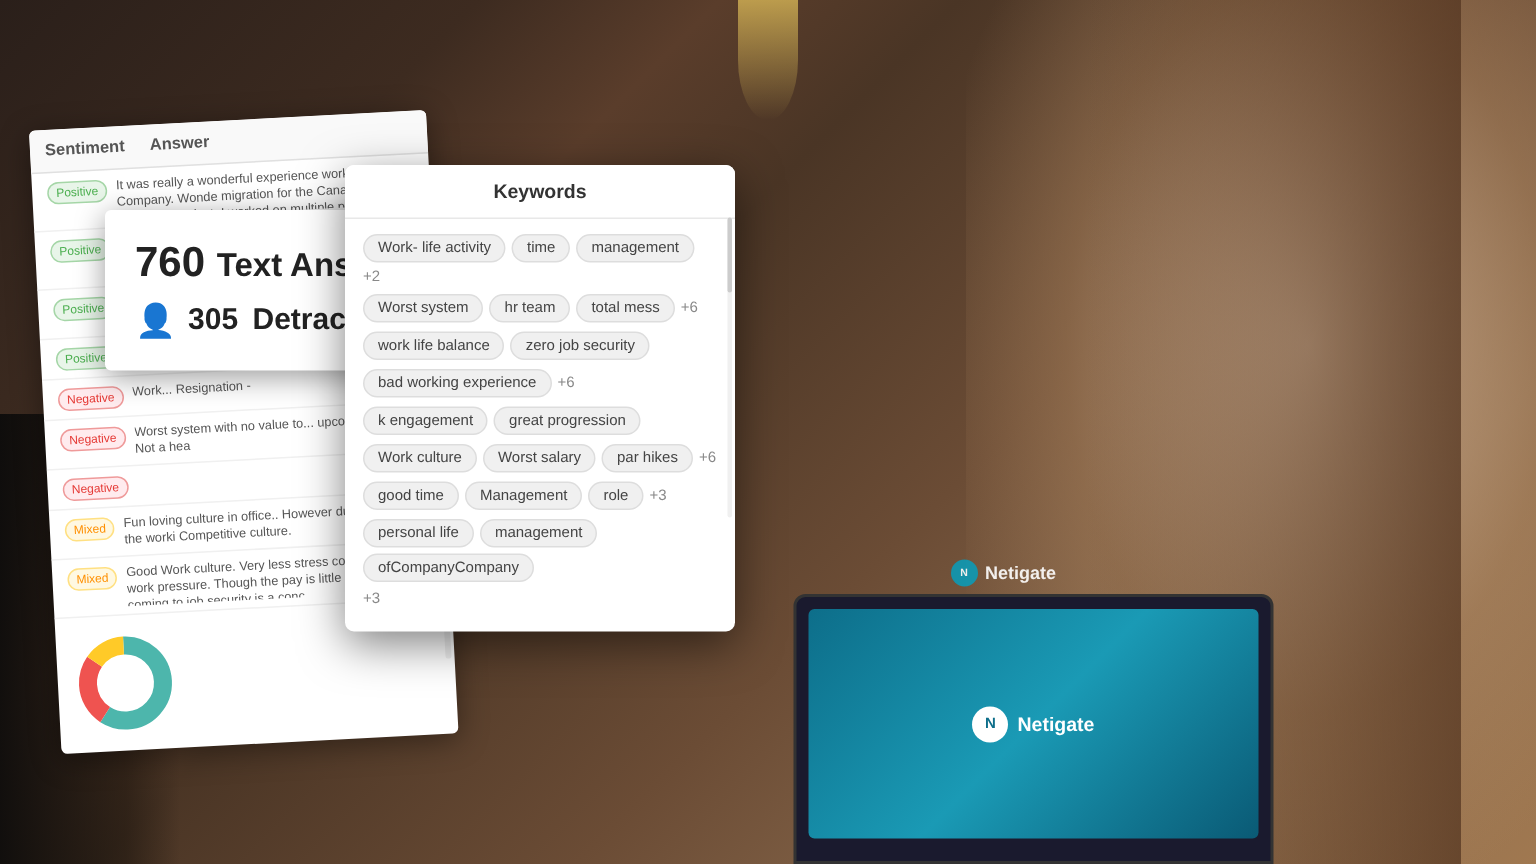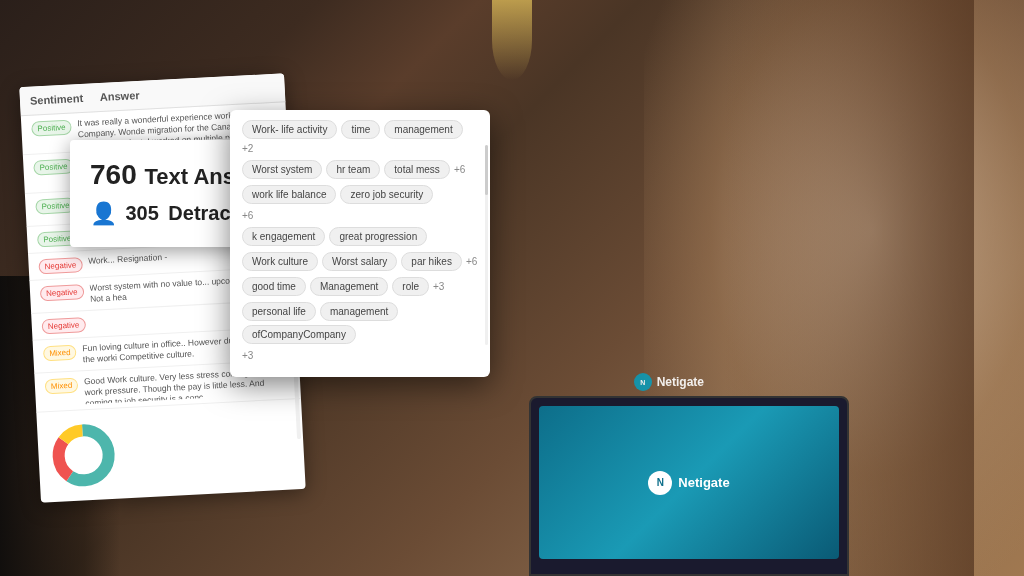--- a/index.html
+++ b/index.html
@@ -471,6 +471,9 @@
   </div>
 
   <div class="card-keywords">
+    <div class="keywords-header">
+      <span>Keywords</span>
+    </div>
 
     <div class="keywords-body">
 

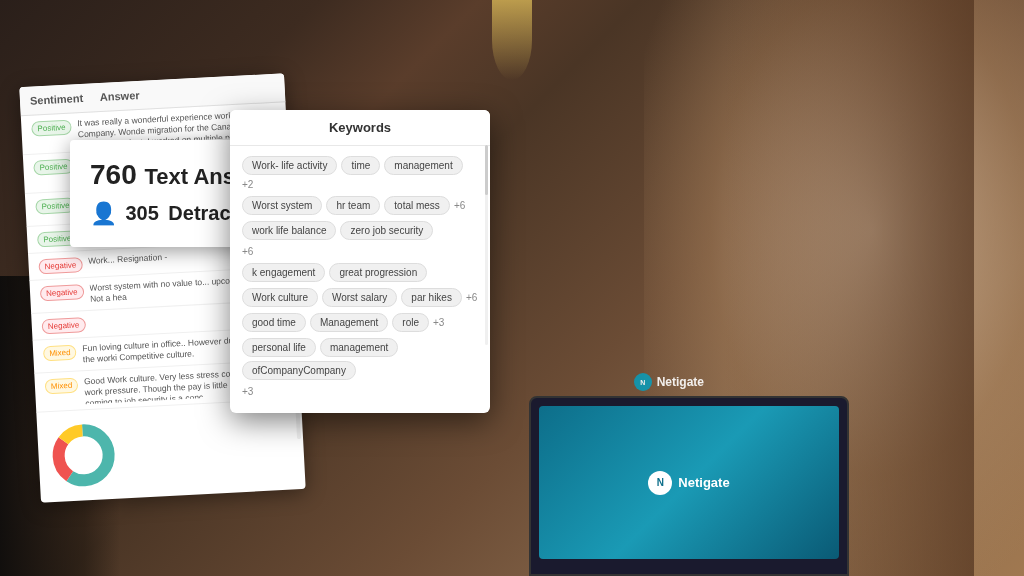--- a/index.html
+++ b/index.html
@@ -497,6 +497,7 @@
       </div>
 
       <div class="keyword-row">
+        <span class="keyword-tag">bad working experience</span>
         <span class="keyword-count">+6</span>
       </div>
 

